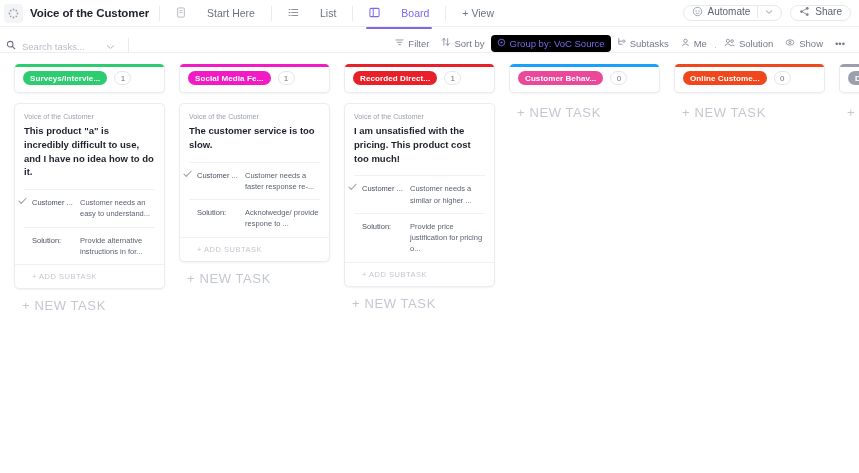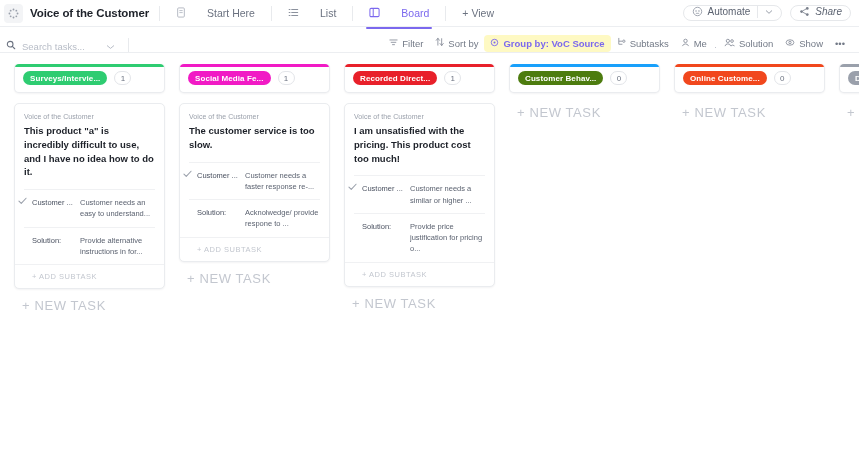--- a/index.html
+++ b/index.html
@@ -72,7 +72,7 @@
     white-space: nowrap;
   }
   .pill .divider { width: 1px; height: 12px; background: #e6e8eb; margin: 0 2px; }
-  .pill.share { margin-left: 8px; font-style: italic; }
+  .pill.share { margin-left: 8px; }
 
   
   .toolbar {

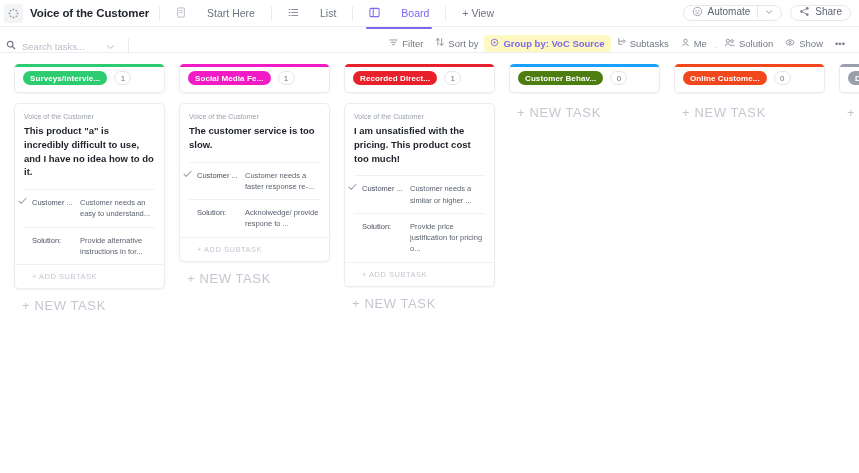--- a/index.html
+++ b/index.html
@@ -109,7 +109,7 @@
     white-space: nowrap;
     color: #737a87;
   }
-  .tb-item.hl { background: #fef9c3; color: #7b68ee; font-weight: bold; }
+  .tb-item.hl { background: #000000; color: #7b68ee; }
   .tb-dot { color: #b8bdc7; font-size: 9px; padding: 0 1px; }
 
   

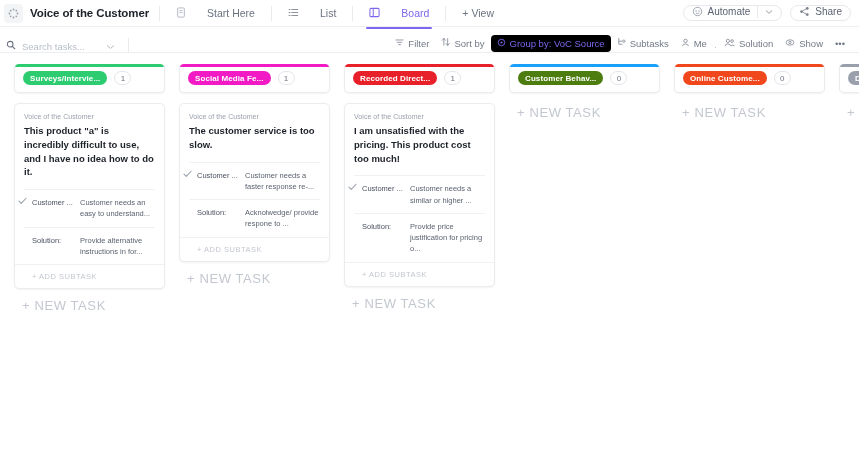--- a/index.html
+++ b/index.html
@@ -533,7 +533,7 @@
     </div>
     <div class="column">
       <div class="col-head" style="--bar: #18a0fb; border-top-color: transparent;">
-        <span class="col-tag" style="background: #4d7c0f;">Customer Behav...</span>
+        <span class="col-tag" style="background: #ec4899;">Customer Behav...</span>
         <span class="col-count">0</span>
         <span style="position: absolute; left: 0px; right: 0px; top: 0px; height: 2.5px; background: rgb(24, 160, 251);"></span>
       </div>

